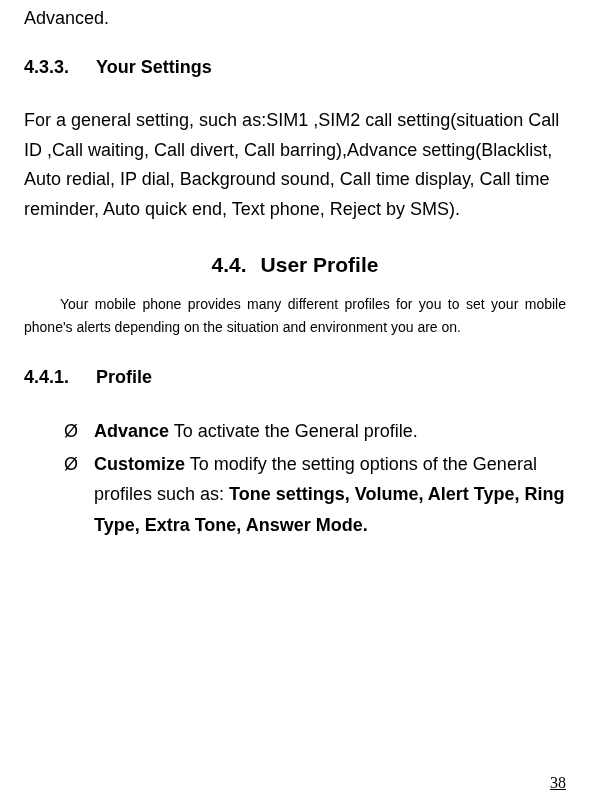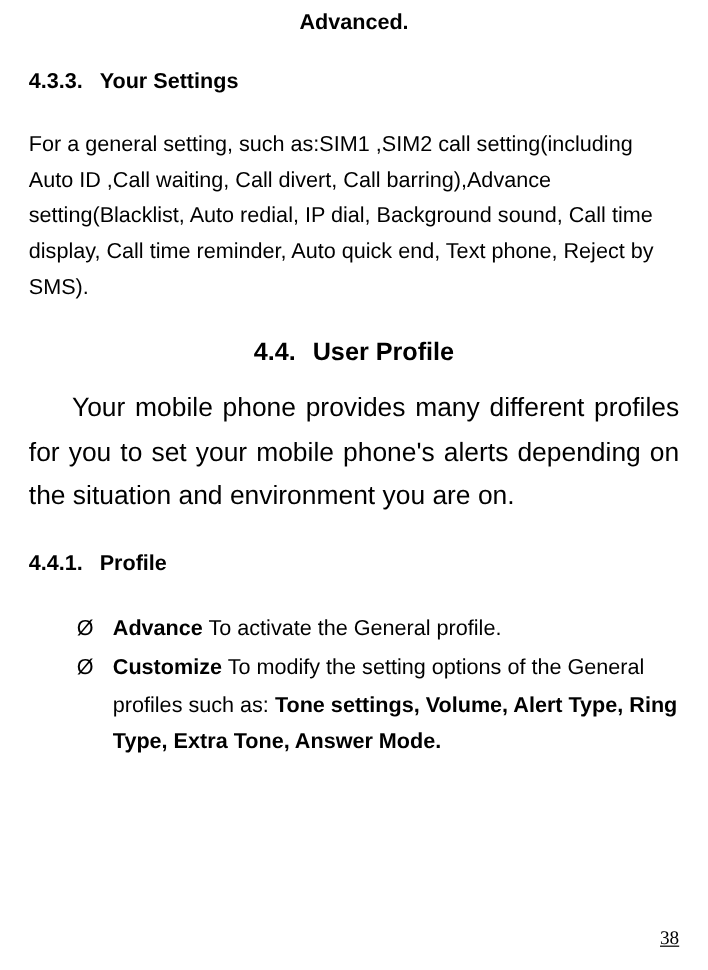--- a/index.html
+++ b/index.html
@@ -17,10 +17,9 @@
       position: relative;
     }
     .h-advanced {
-      font-weight: bold;
+      font-weight: normal;
       font-size: 18px;
       margin-bottom: 28px;
-      text-align: center;
     }
     .h-subsection {
       font-weight: bold;

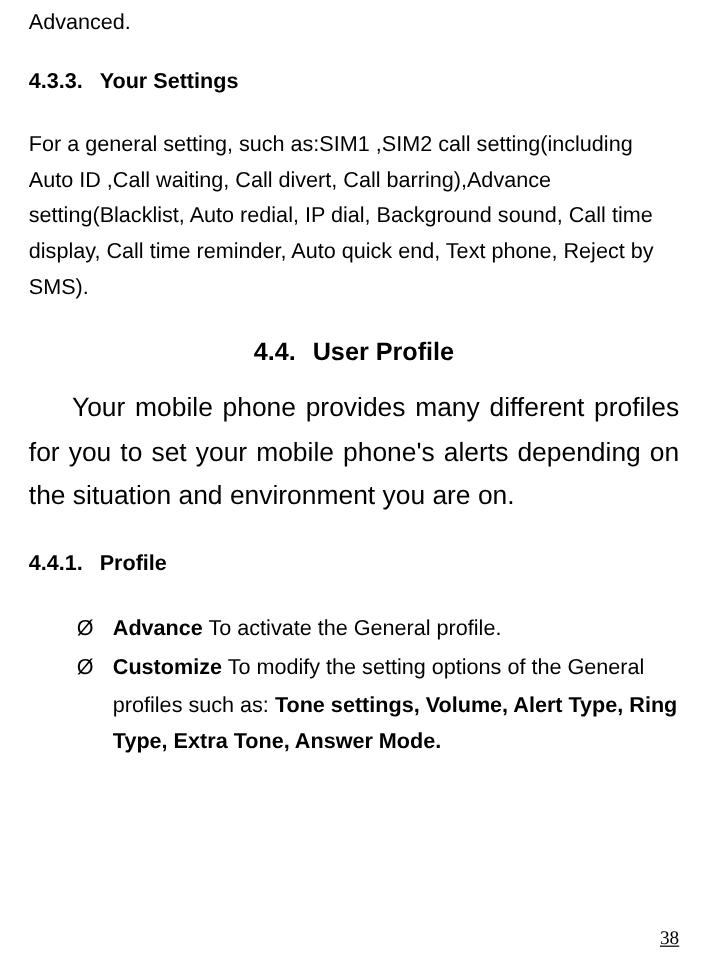--- a/index.html
+++ b/index.html
@@ -27,7 +27,7 @@
       margin-bottom: 28px;
     }
     .h-subsection .num {
-      margin-right: 14px;
+      margin-right: 27px;
     }
     .paragraph {
       font-size: 18px;

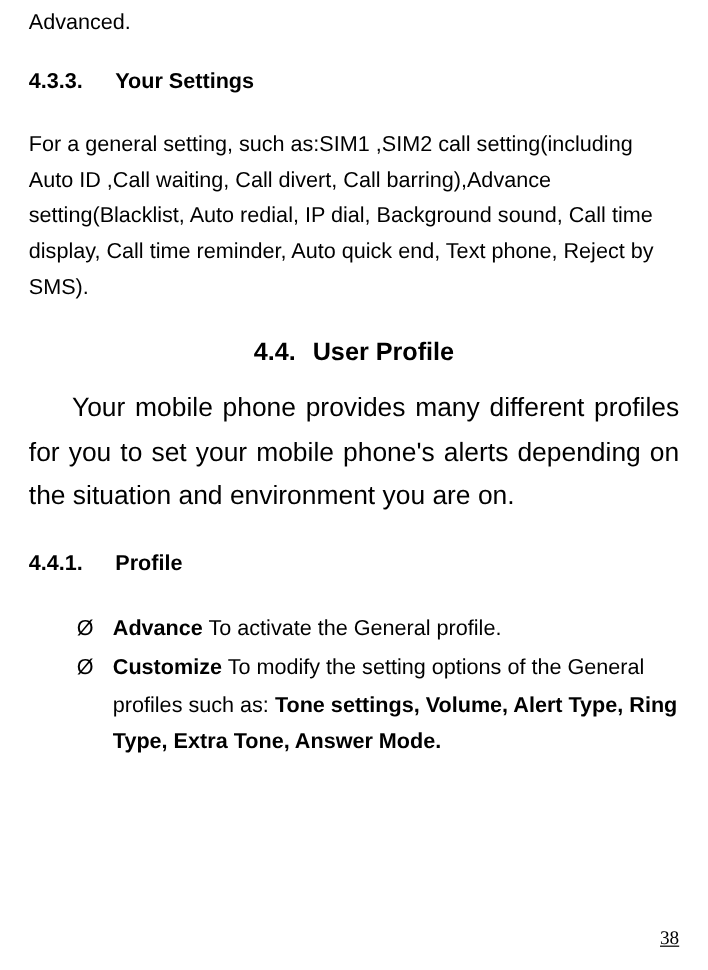--- a/index.html
+++ b/index.html
@@ -88,7 +88,7 @@
   <span class="num">4.3.3.</span><span>Your Settings</span>
 </div>
 
-<div class="paragraph">For a general setting, such as:SIM1 ,SIM2 call setting(including Auto ID ,Call waiting, Call divert, Call barring),Advance setting(Blacklist, Auto redial, IP dial, Background sound, Call time display, Call time reminder, Auto quick end, Text phone, Reject by SMS).</div>
+<div class="paragraph">For a general setting, such as:SIM1 ,SIM2 call setting(situation Call ID ,Call waiting, Call divert, Call barring),Advance setting(Blacklist, Auto redial, IP dial, Background sound, Call time display, Call time reminder, Auto quick end, Text phone, Reject by SMS).</div>
 
 <div class="h-section">
   <span class="num">4.4.</span><span>User Profile</span>

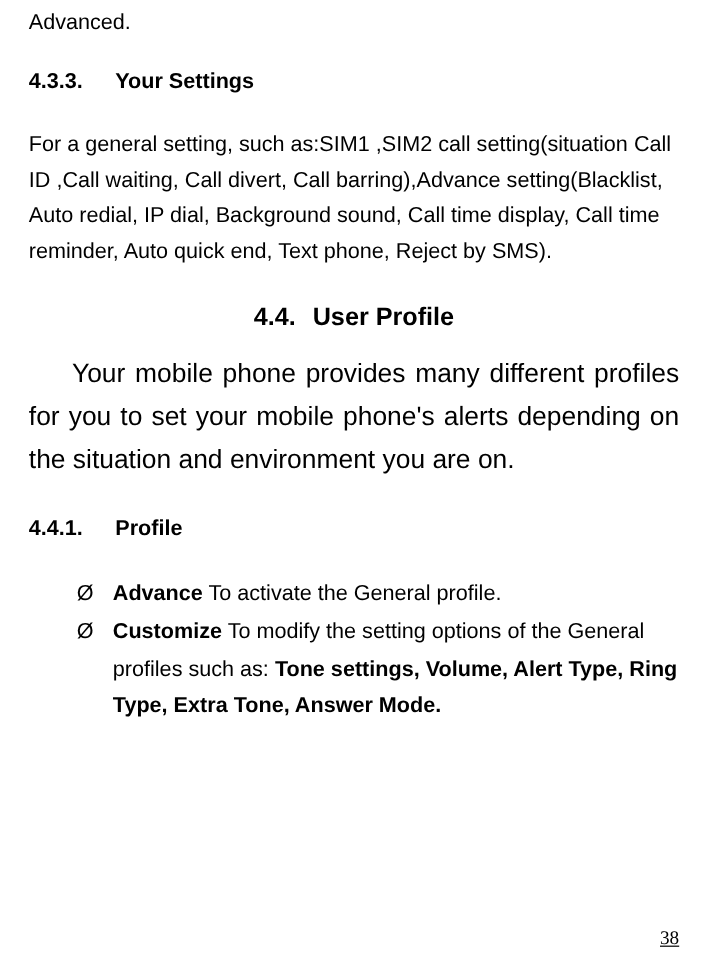--- a/index.html
+++ b/index.html
@@ -44,7 +44,7 @@
       margin-right: 14px;
     }
     .paragraph-justified {
-      font-size: 22px;
+      font-size: 14px;
       line-height: 1.65;
       text-align: justify;
       text-indent: 36px;

